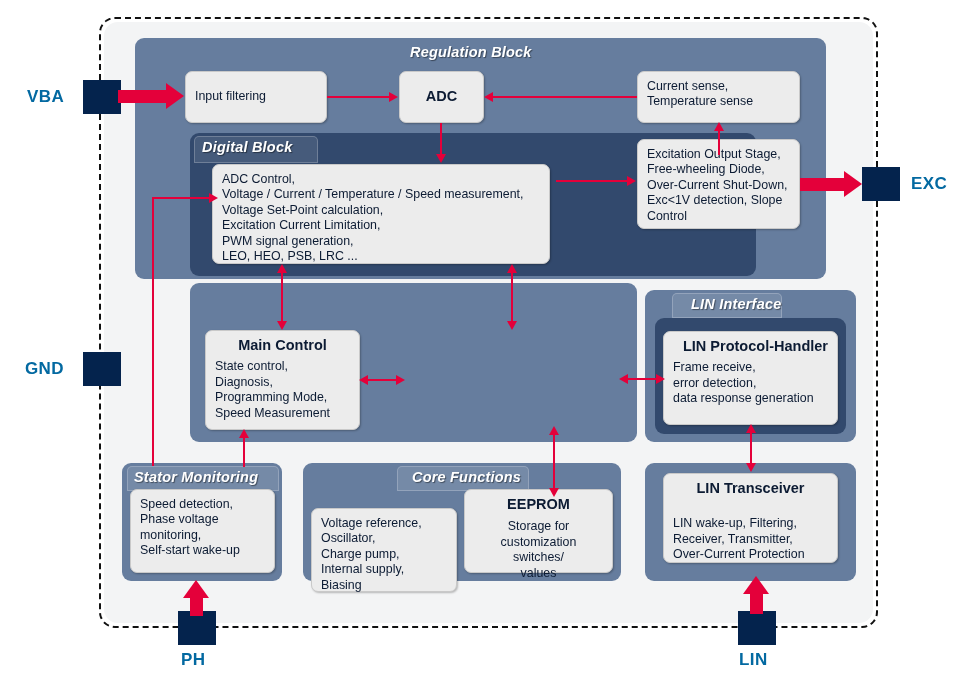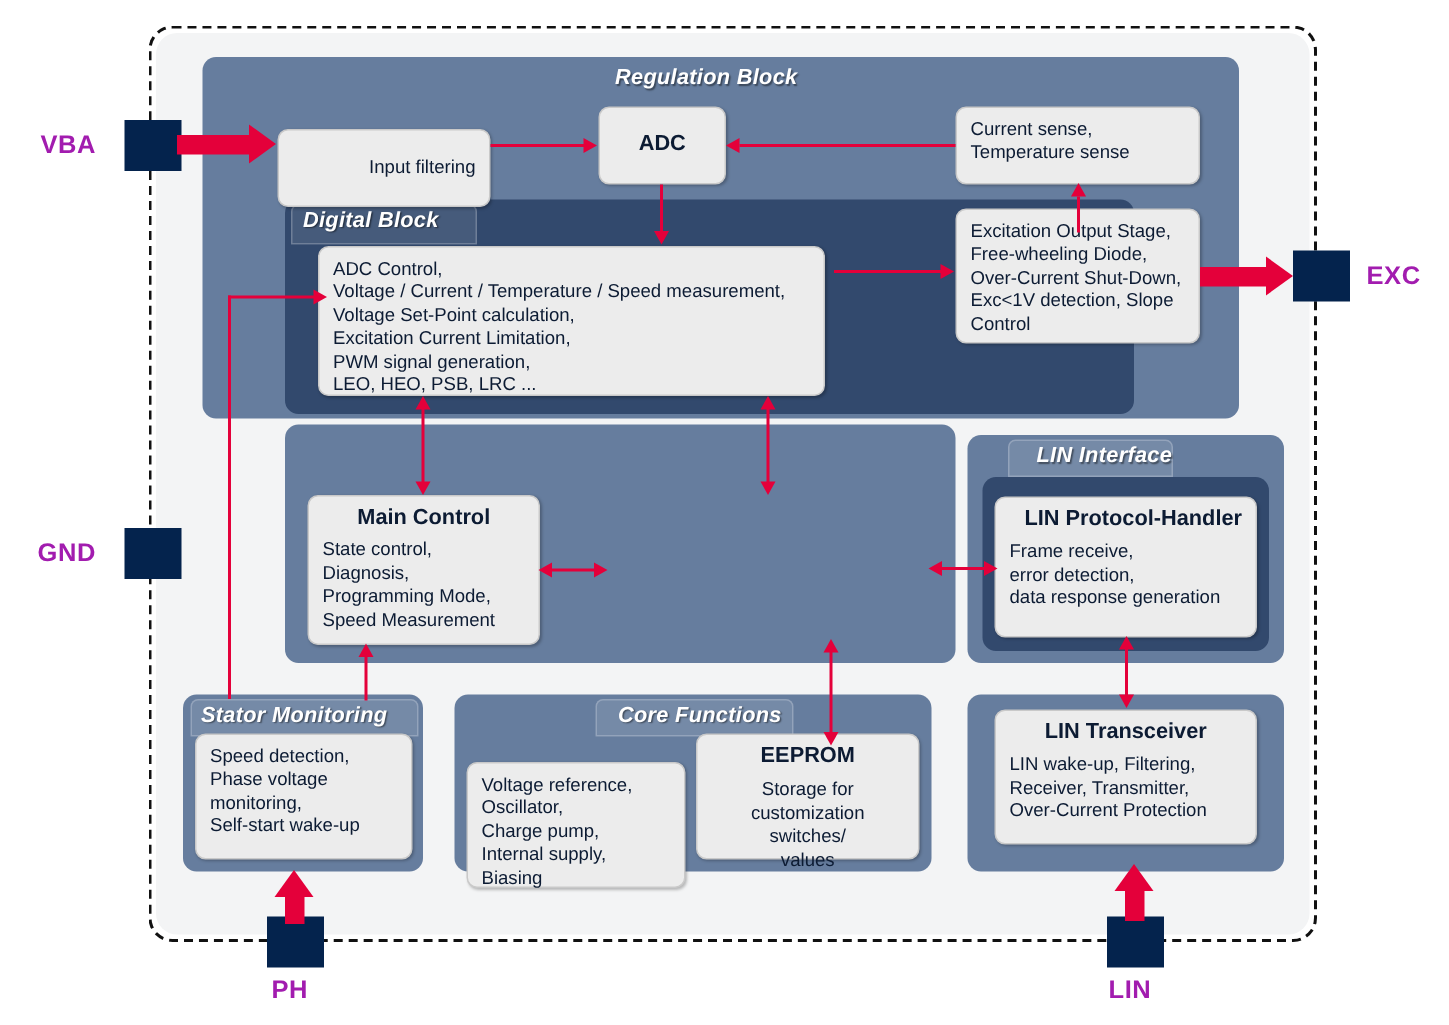--- a/index.html
+++ b/index.html
@@ -37,7 +37,7 @@
 
   
   .pin{position:absolute;background:#04234d;}
-  .pin-label{position:absolute;color:#a21caf;font-weight:bold;font-size:17px;
+  .pin-label{position:absolute;color:#0369a1;font-weight:bold;font-size:17px;
     letter-spacing:.4px;white-space:nowrap;}
 
   

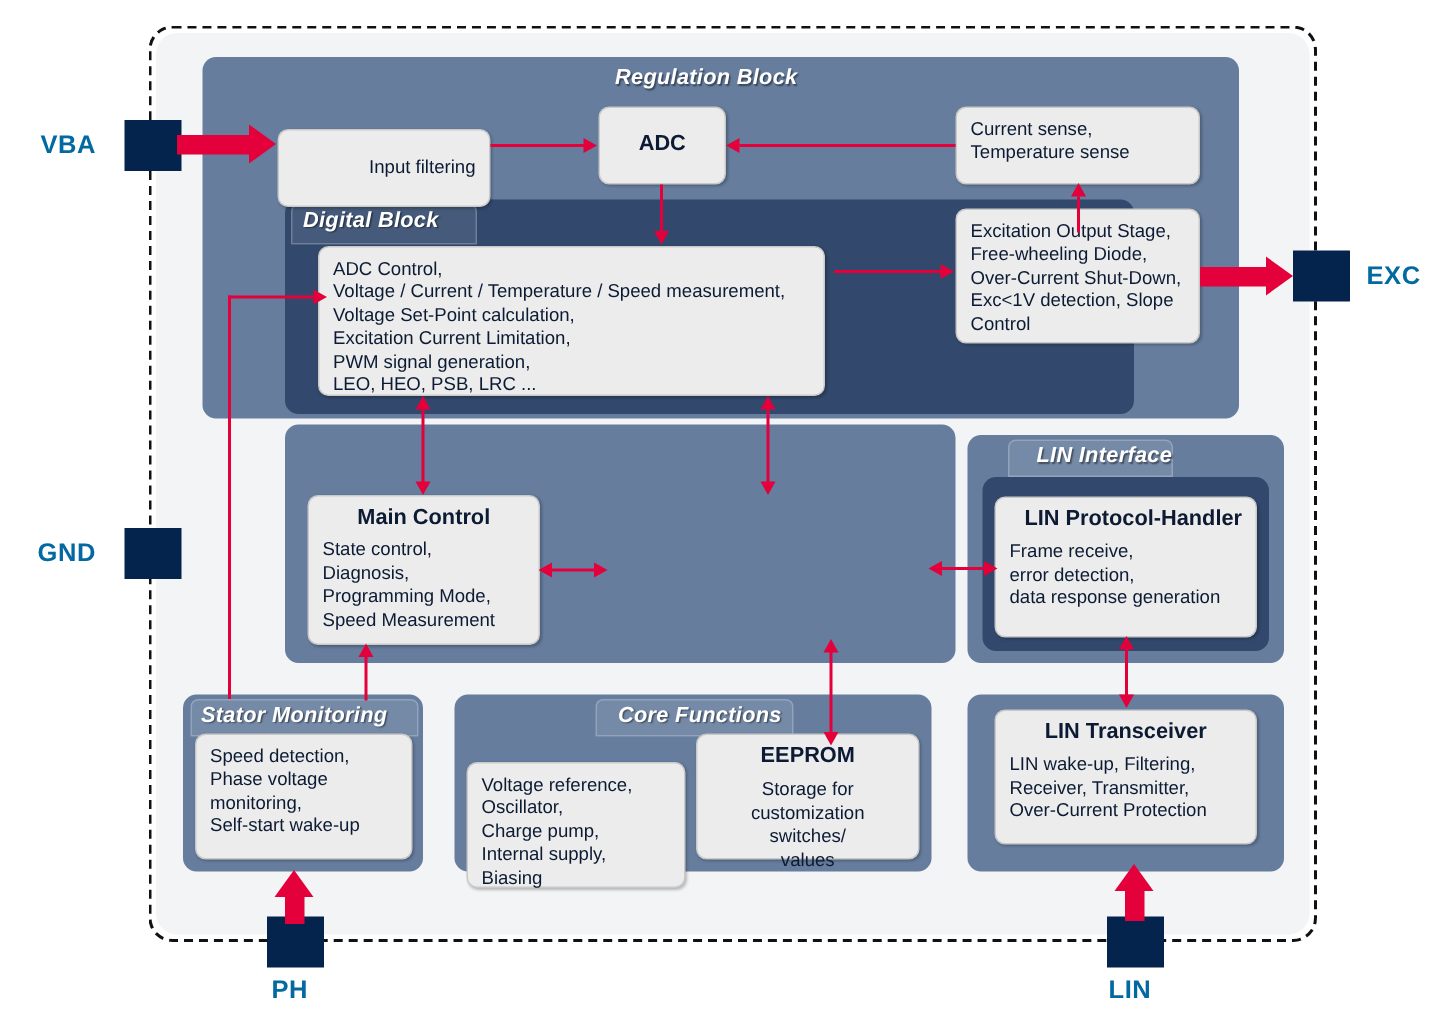--- a/index.html
+++ b/index.html
@@ -90,7 +90,7 @@
 
   <div class="panel" style="left:645px;top:463px;width:211px;height:118px;"></div>
 
-  <div class="box pad center" style="left:185px;top:86px;width:142px;height:52px;justify-content:flex-end;">
+  <div class="box pad center" style="left:185px;top:71px;width:142px;height:52px;">
     <span class="body">Input filtering</span>
   </div>
 

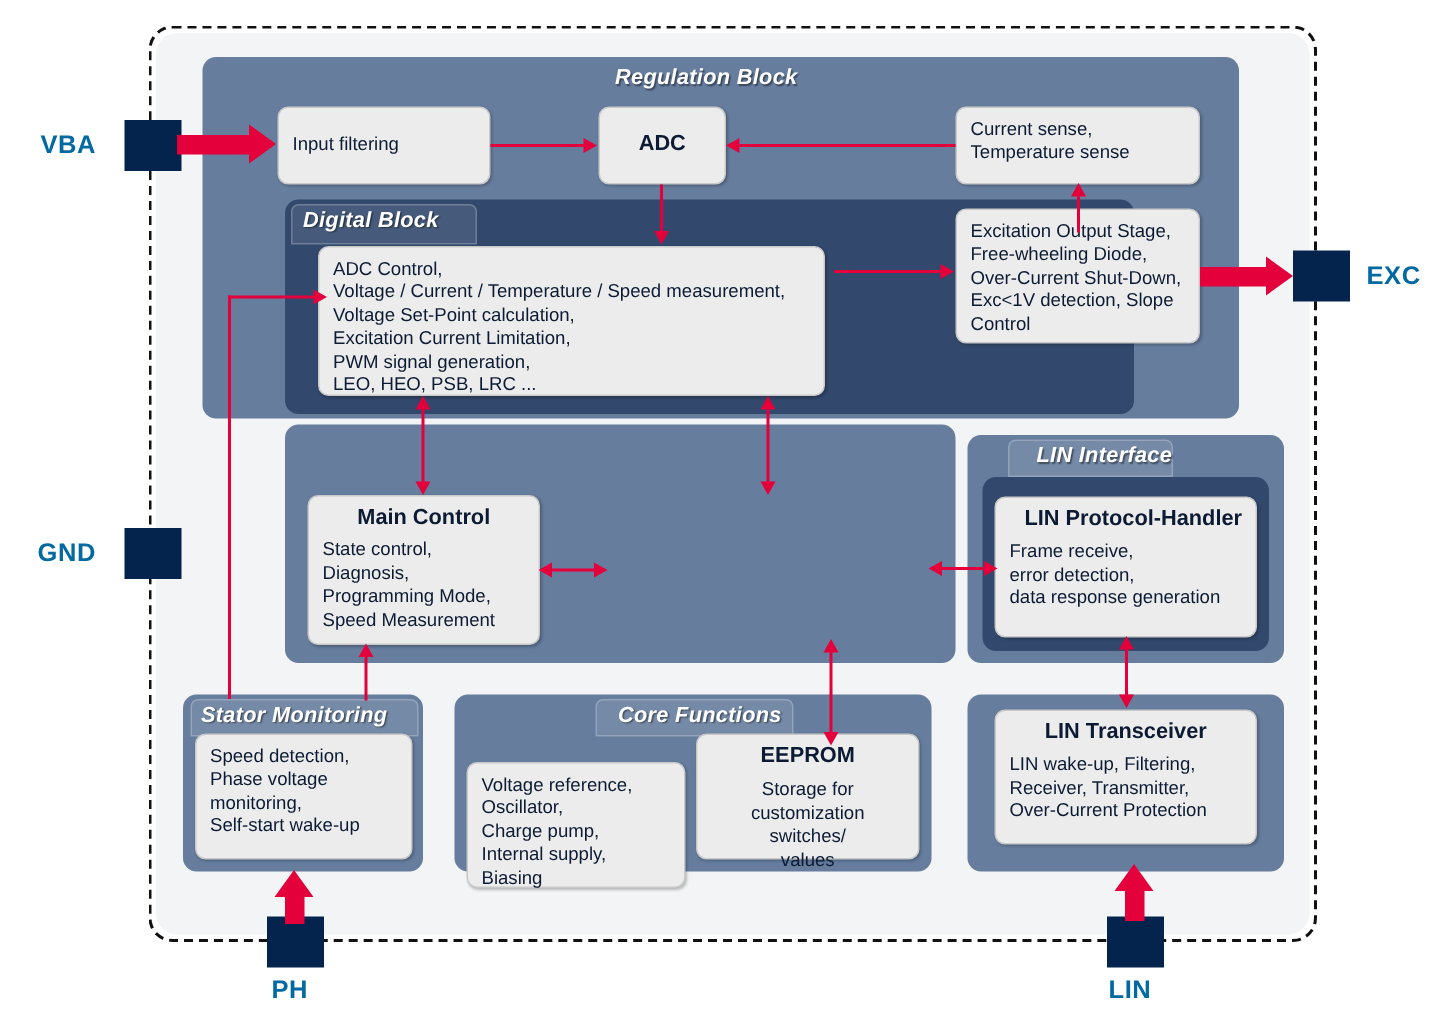--- a/index.html
+++ b/index.html
@@ -137,7 +137,7 @@
   </div>
 
   <div class="box pad" style="left:663px;top:473px;width:175px;height:90px;">
-    <span class="hdr" style="margin-bottom:6px;">LIN Transceiver</span>
+    <span class="hdr" style="margin-bottom:20px;">LIN Transceiver</span>
     <span class="body">LIN wake-up, Filtering,
 Receiver, Transmitter,
 Over-Current Protection</span>

